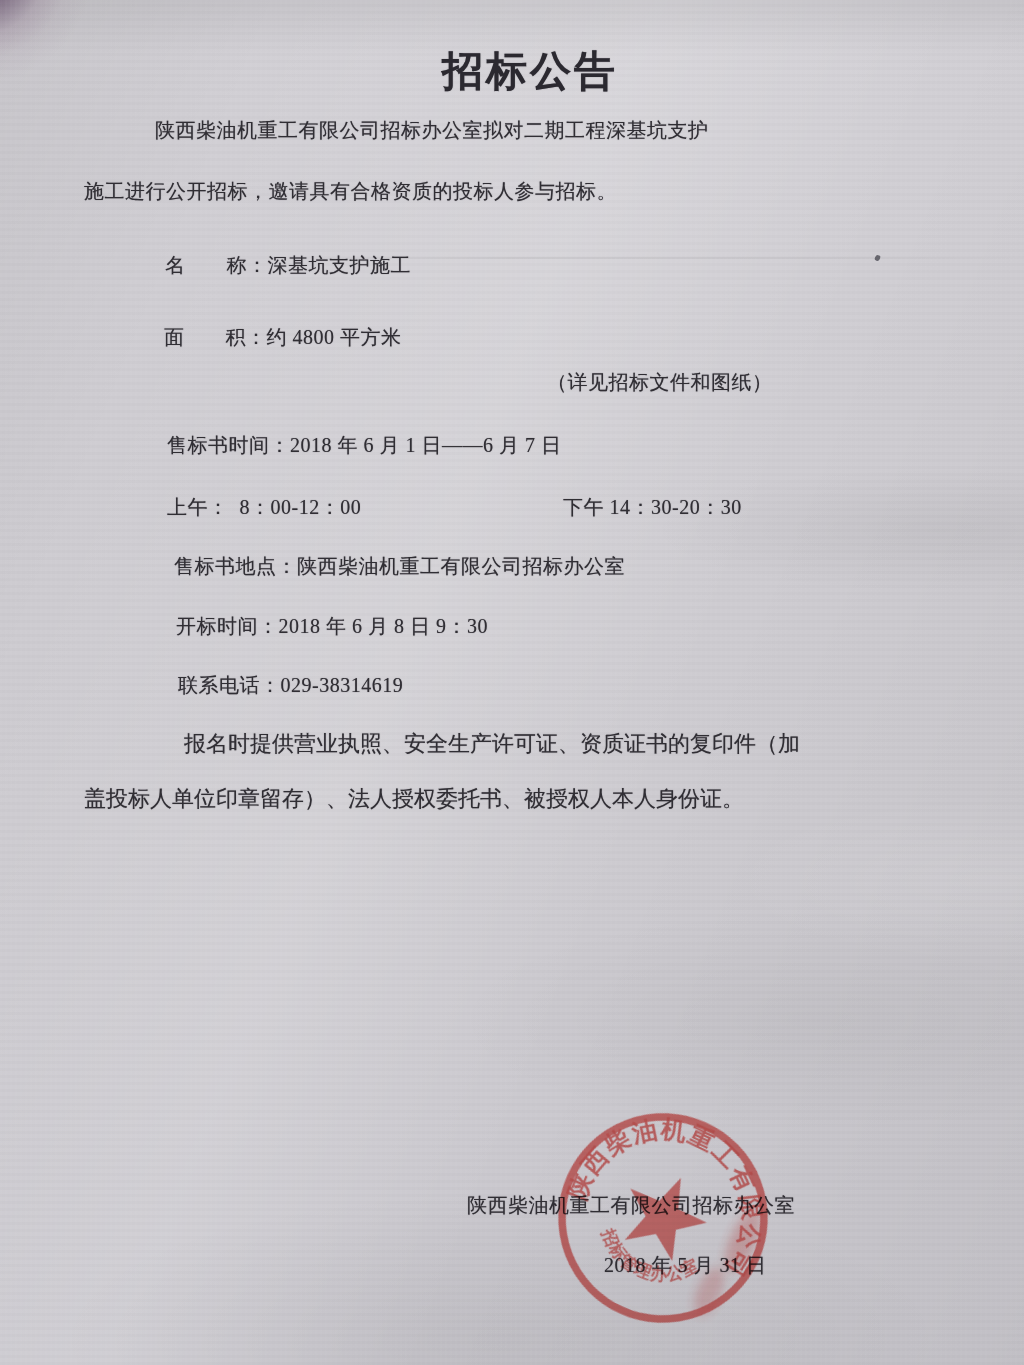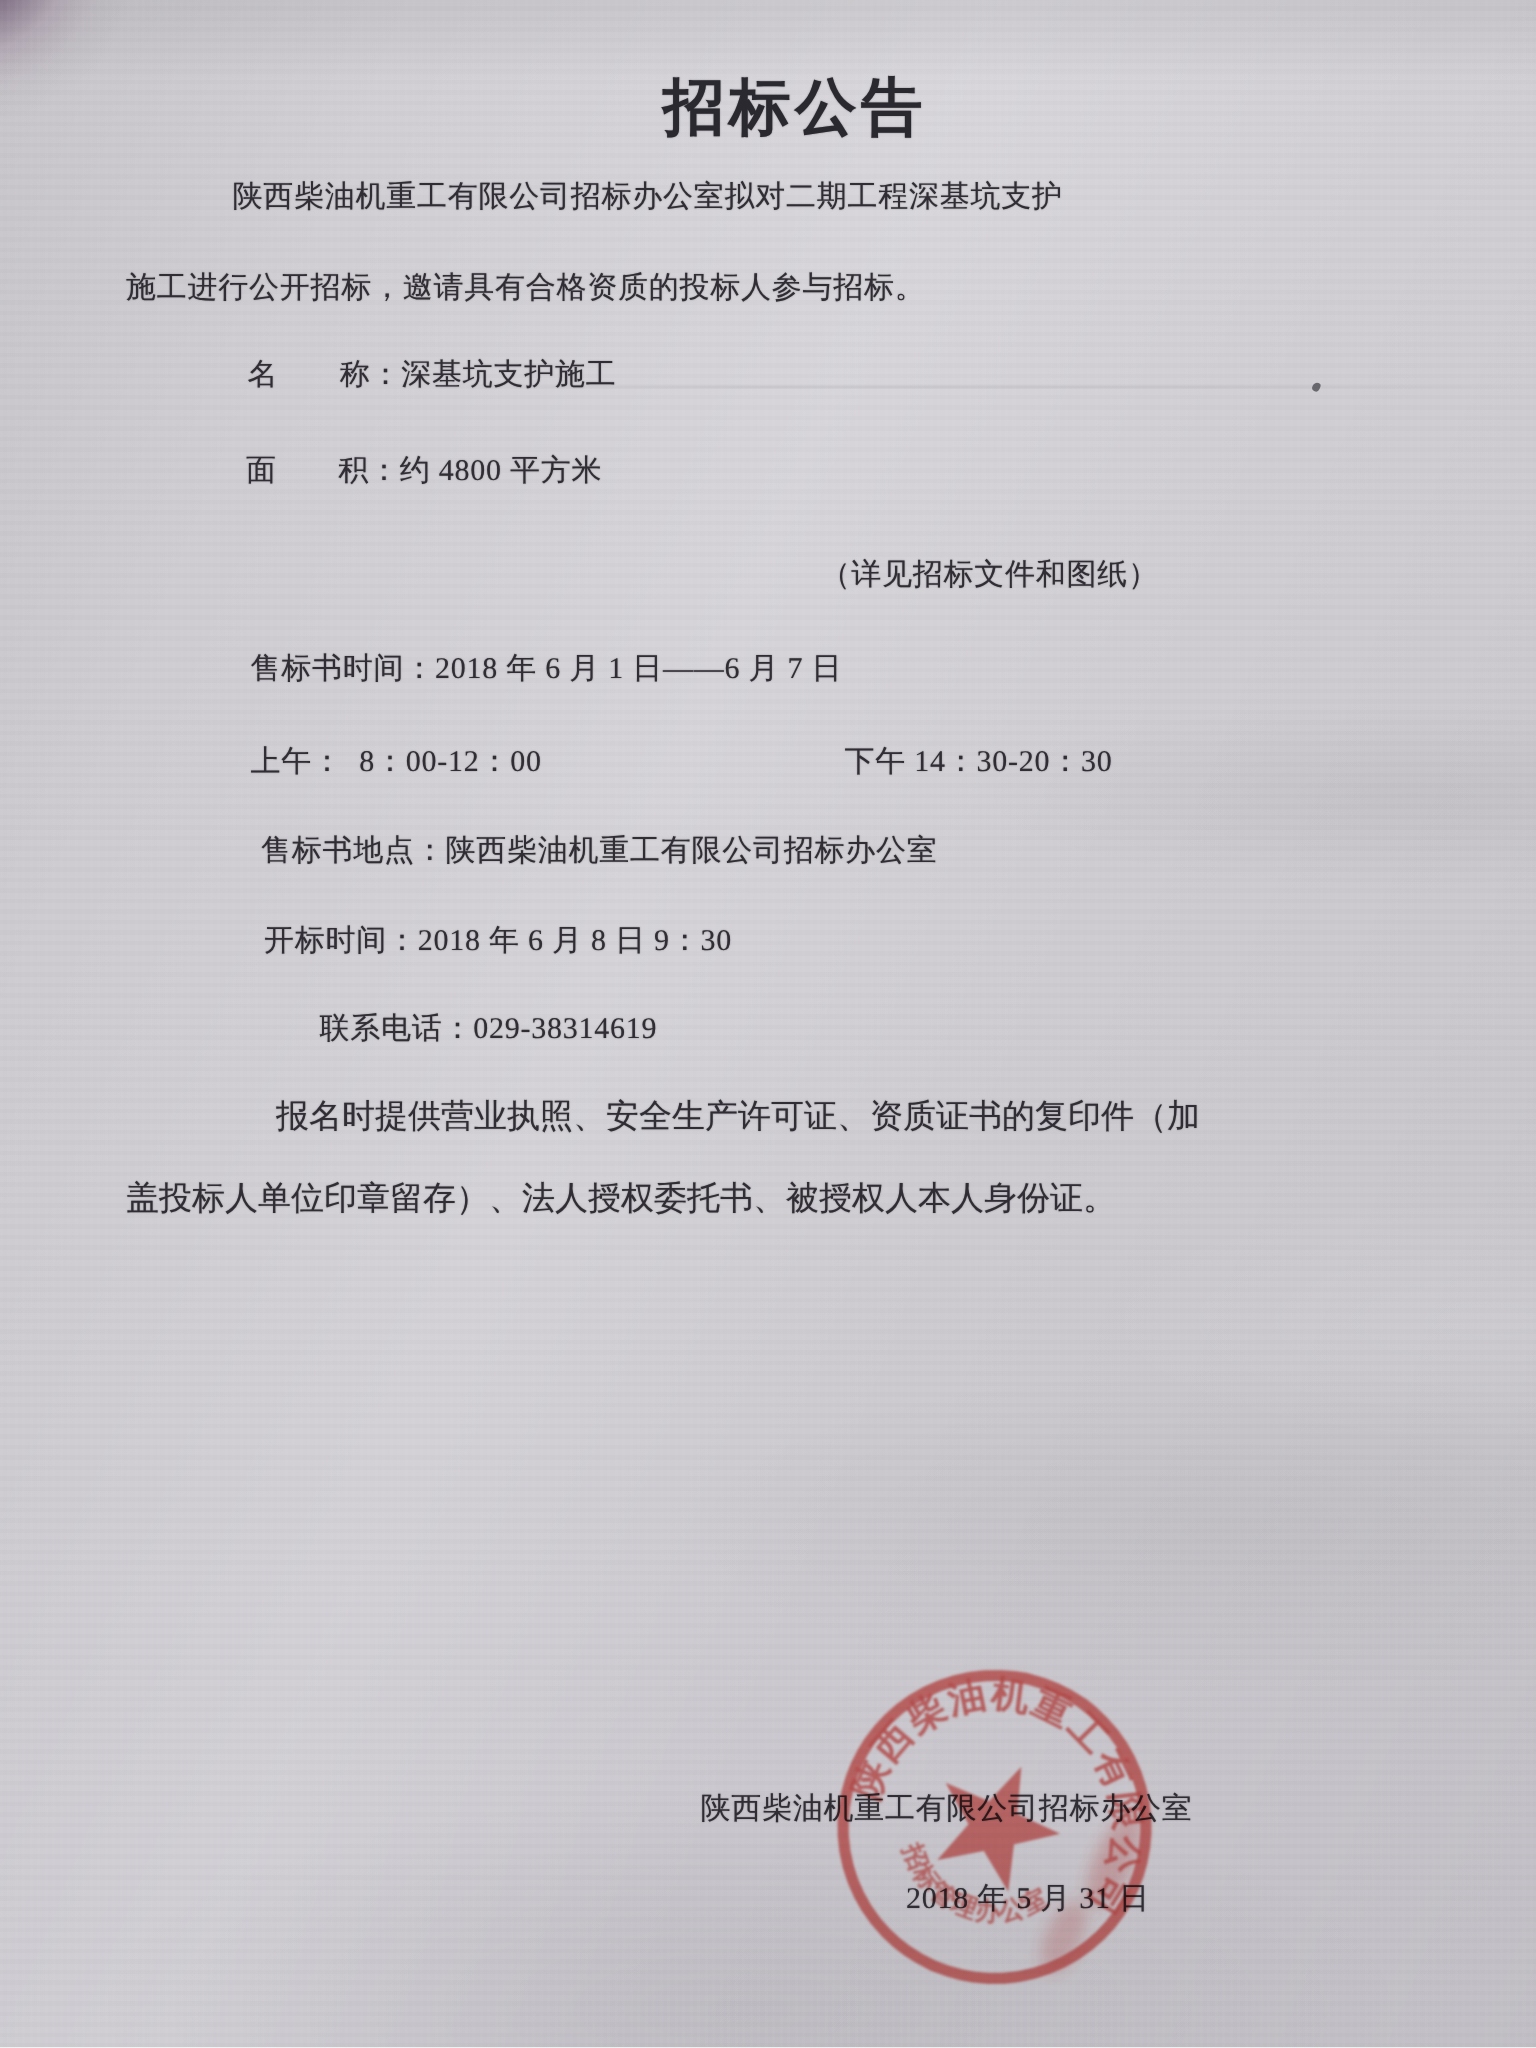--- a/index.html
+++ b/index.html
@@ -69,7 +69,7 @@
 <div class="line" style="left:155px;top:117px;">陕西柴油机重工有限公司招标办公室拟对二期工程深基坑支护</div>
 <div class="line" style="left:84px;top:178px;">施工进行公开招标，邀请具有合格资质的投标人参与招标。</div>
 
-<div class="line" style="left:165px;top:236px;text-align:center;">名　　称：深基坑支护施工</div>
+<div class="line" style="left:165px;top:252px;text-align:center;">名　　称：深基坑支护施工</div>
 <div class="line" style="left:164px;top:300px;text-align:right;">面　　积：约 4800 平方米</div>
 <div class="line" style="left:547px;top:369px;">（详见招标文件和图纸）</div>
 

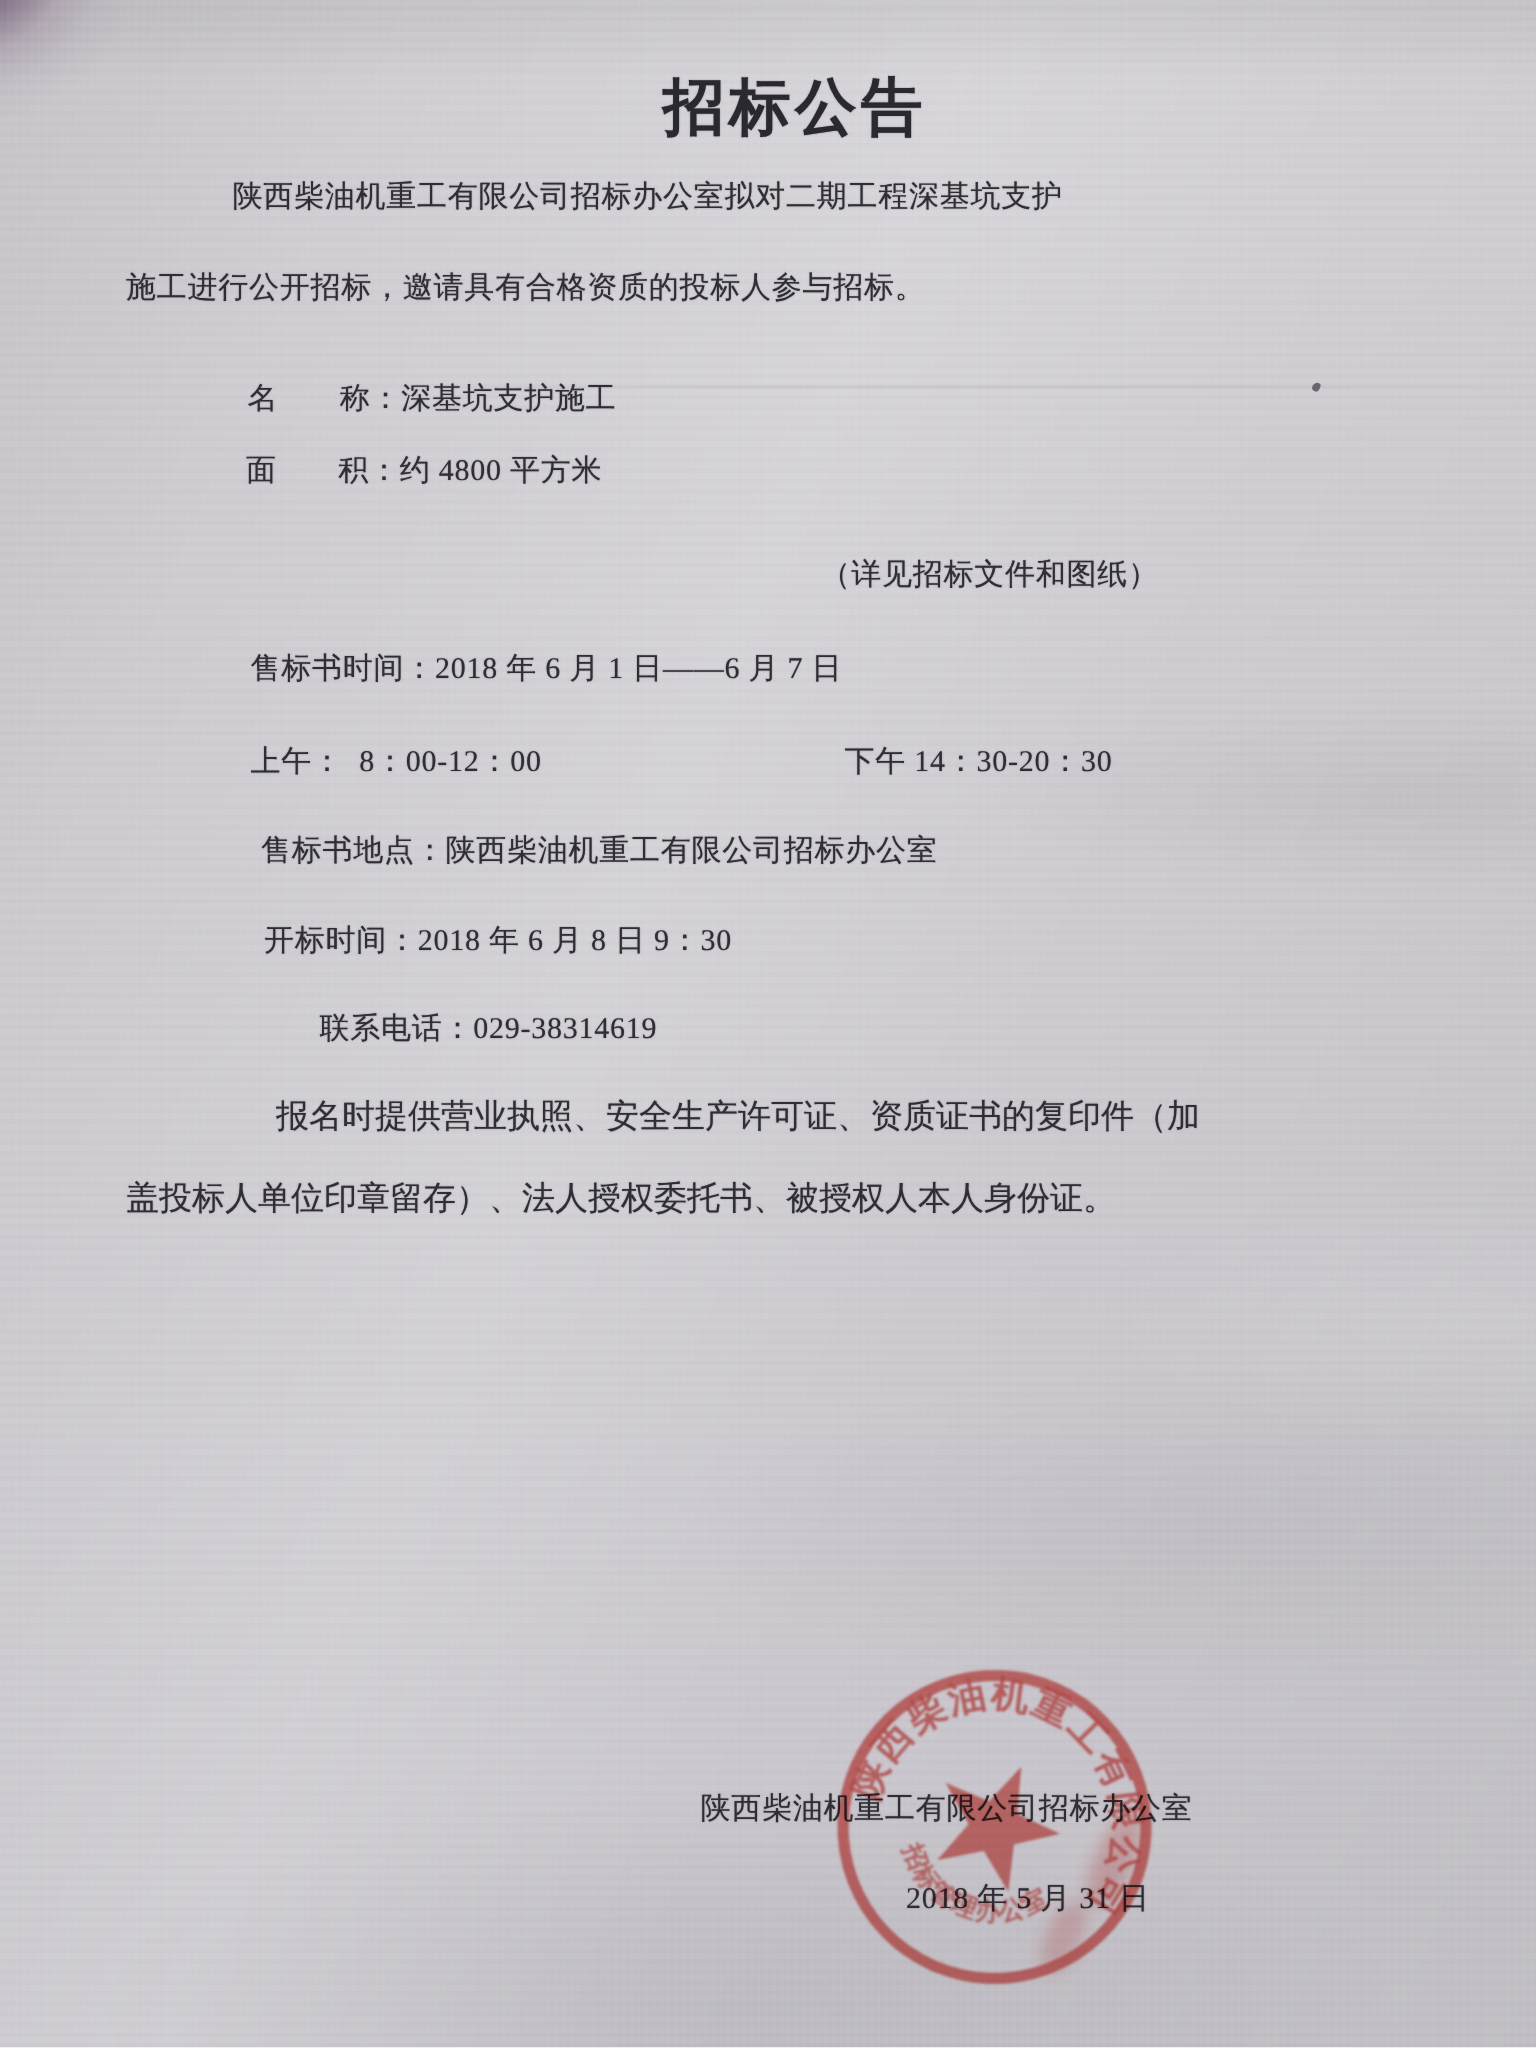--- a/index.html
+++ b/index.html
@@ -70,7 +70,7 @@
 <div class="line" style="left:84px;top:178px;">施工进行公开招标，邀请具有合格资质的投标人参与招标。</div>
 
 <div class="line" style="left:165px;top:252px;text-align:center;">名　　称：深基坑支护施工</div>
-<div class="line" style="left:164px;top:300px;text-align:right;">面　　积：约 4800 平方米</div>
+<div class="line" style="left:164px;top:324px;text-align:right;">面　　积：约 4800 平方米</div>
 <div class="line" style="left:547px;top:369px;">（详见招标文件和图纸）</div>
 
 <div class="line" style="left:167px;top:432px;">售标书时间：2018 年 6 月 1 日——6 月 7 日</div>

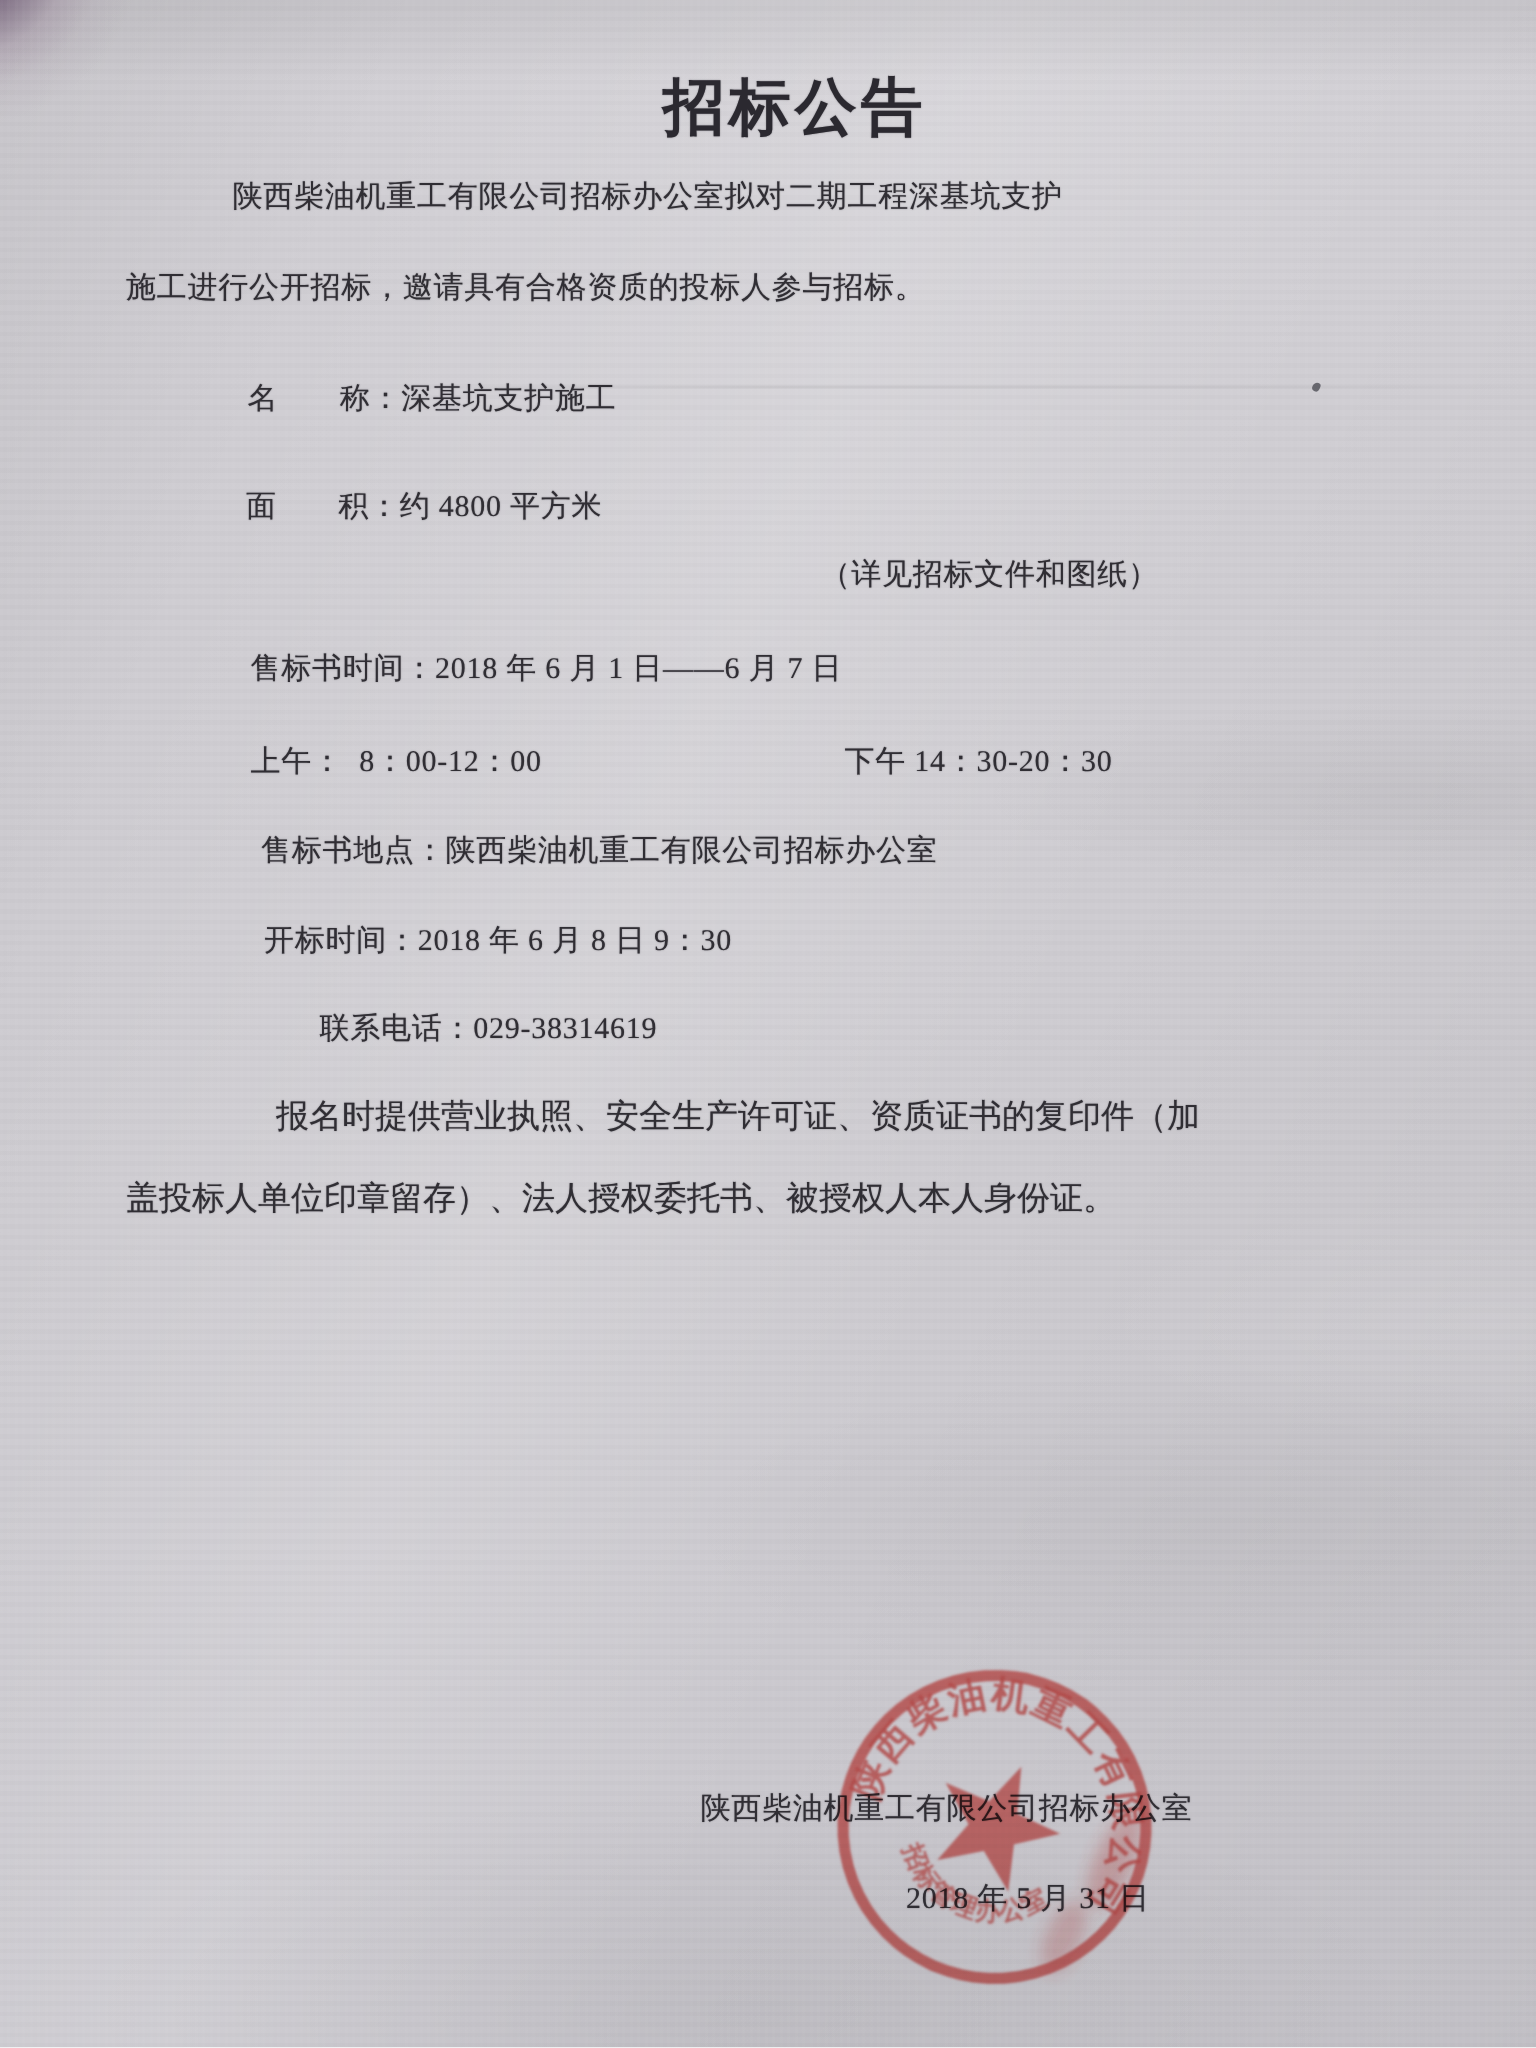--- a/index.html
+++ b/index.html
@@ -79,7 +79,7 @@
 <div class="line" style="left:174px;top:553px;">售标书地点：陕西柴油机重工有限公司招标办公室</div>
 
 <div class="line" style="left:176px;top:613px;">开标时间：2018 年 6 月 8 日 9：30</div>
-<div class="line" style="left:178px;top:672px;margin-left:35px;">联系电话：029-38314619</div>
+<div class="line" style="left:178px;top:672px;">联系电话：029-38314619</div>
 
 <div class="line small" style="left:184px;top:729px;letter-spacing:0;">报名时提供营业执照、安全生产许可证、资质证书的复印件（加</div>
 <div class="line small" style="left:84px;top:784px;letter-spacing:0;">盖投标人单位印章留存）、法人授权委托书、被授权人本人身份证。</div>

